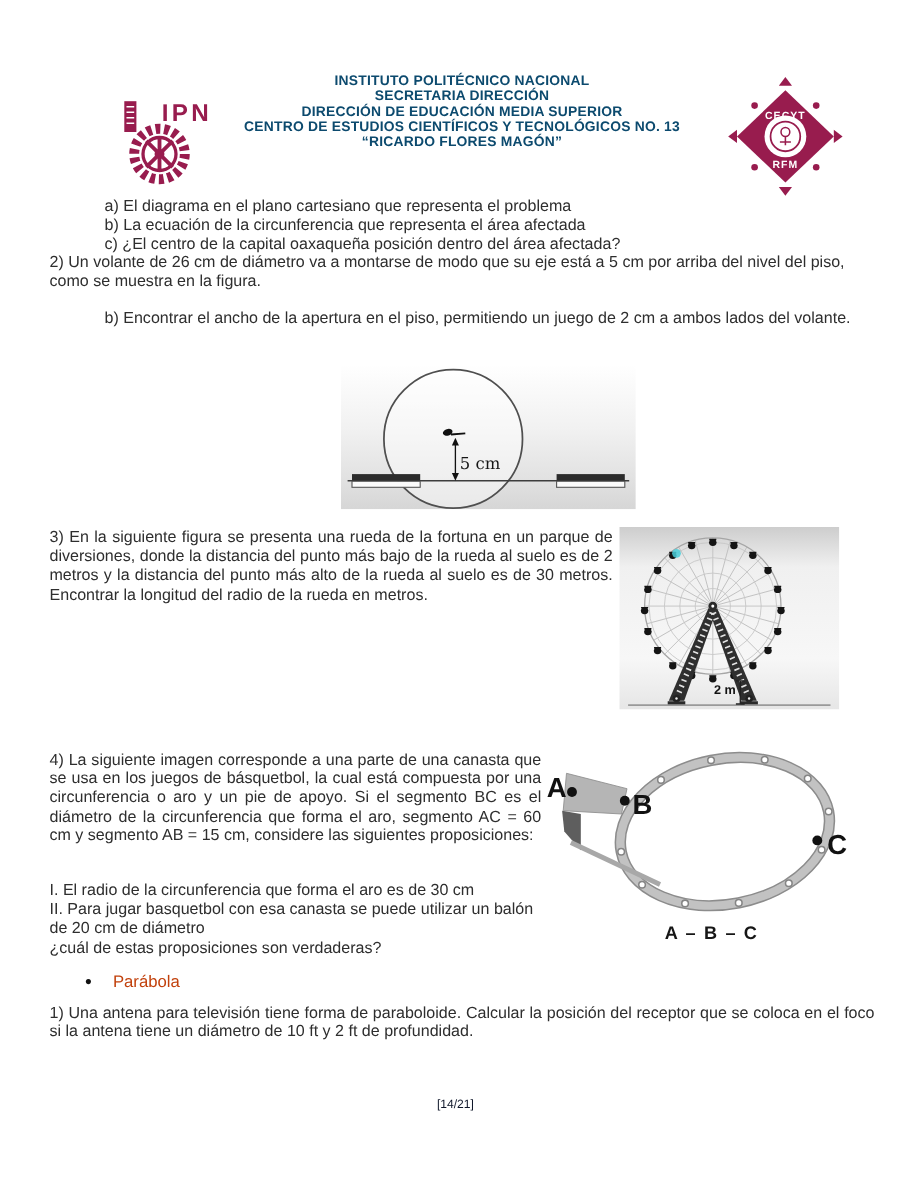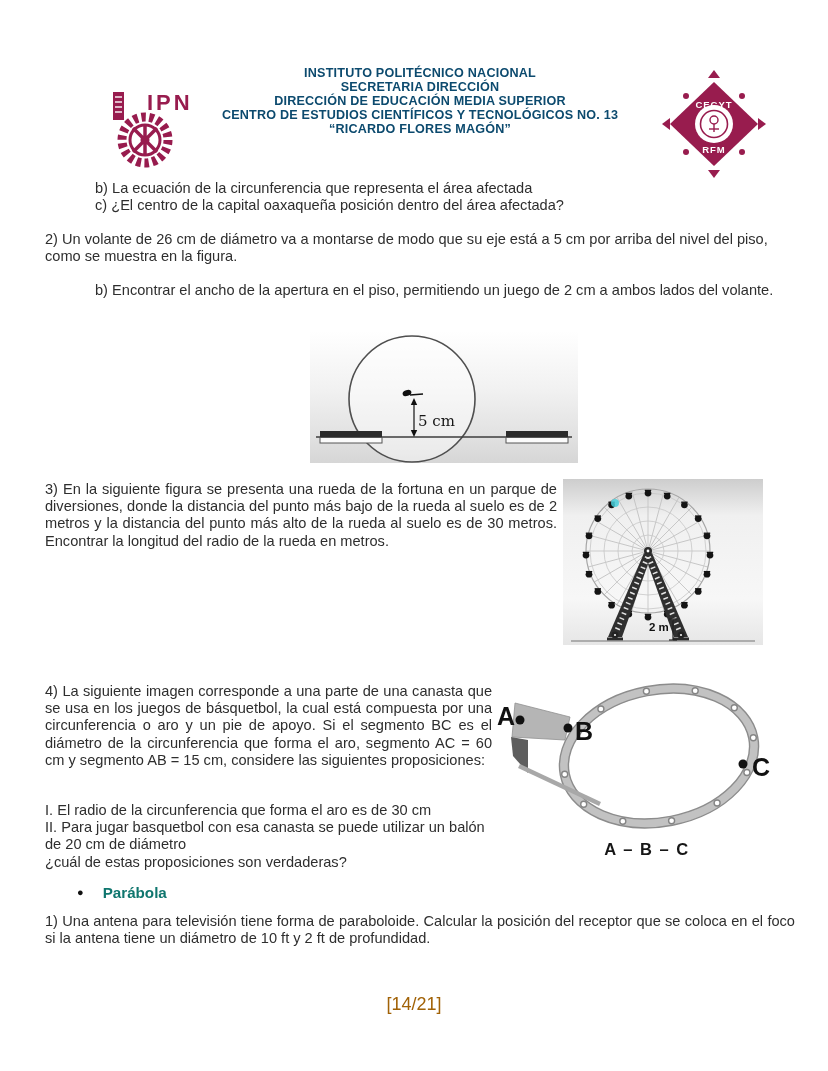--- a/index.html
+++ b/index.html
@@ -96,6 +96,7 @@
   </svg>
 
   <div class="abs p1-items">
+    <div>a) El diagrama en el plano cartesiano que representa el problema</div>
     <div>b) La ecuación de la circunferencia que representa el área afectada</div>
     <div>c) ¿El centro de la capital oaxaqueña posición dentro del área afectada?</div>
   </div>

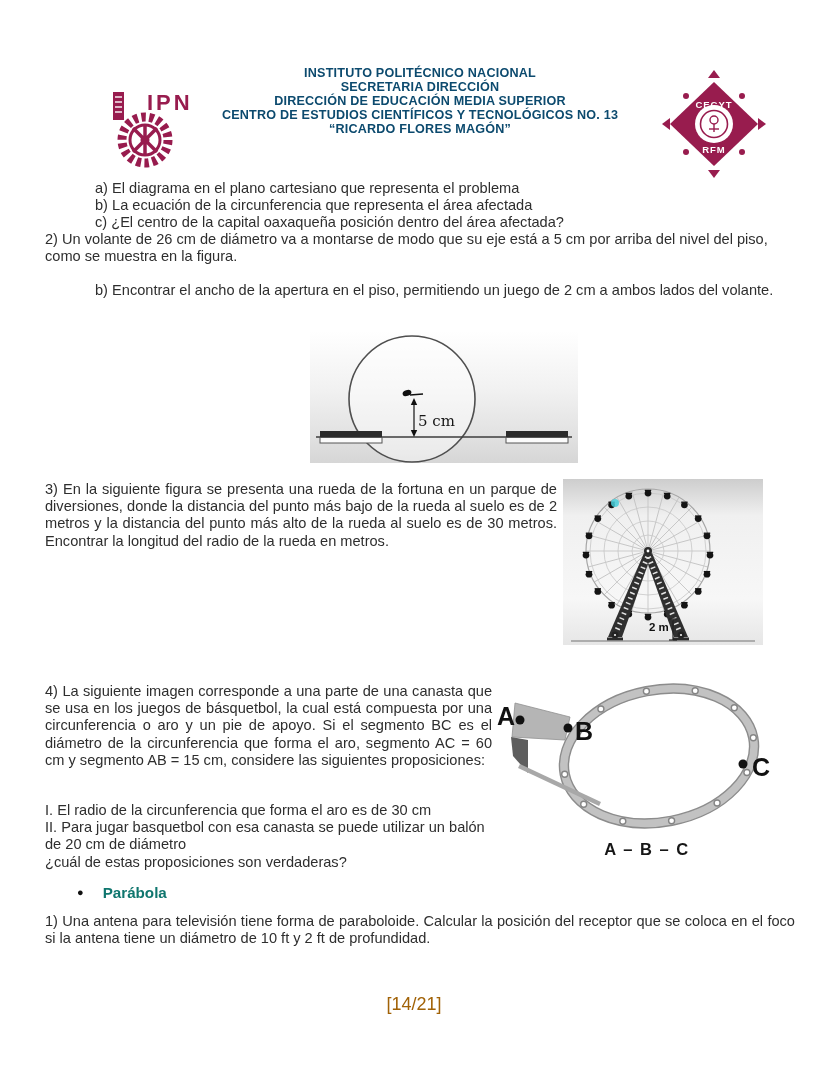--- a/index.html
+++ b/index.html
@@ -38,7 +38,7 @@
     left:77px; top:884px; width:400px; display:flex; align-items:center;
   }
   .section-bullet .dot { font-size:11px; color:#111; }
-  .section-bullet .lbl { font-weight:bold; font-size:15.2px; margin-left:19px; color:#0f766e; }
+  .section-bullet .lbl { font-weight:normal; font-size:15.2px; margin-left:19px; color:#c2410c; }
   .parabola-p1 { left:45px; top:913px; width:750px; text-align:justify; }
   .footer {
     left:0; top:996px; width:828px; text-align:center;

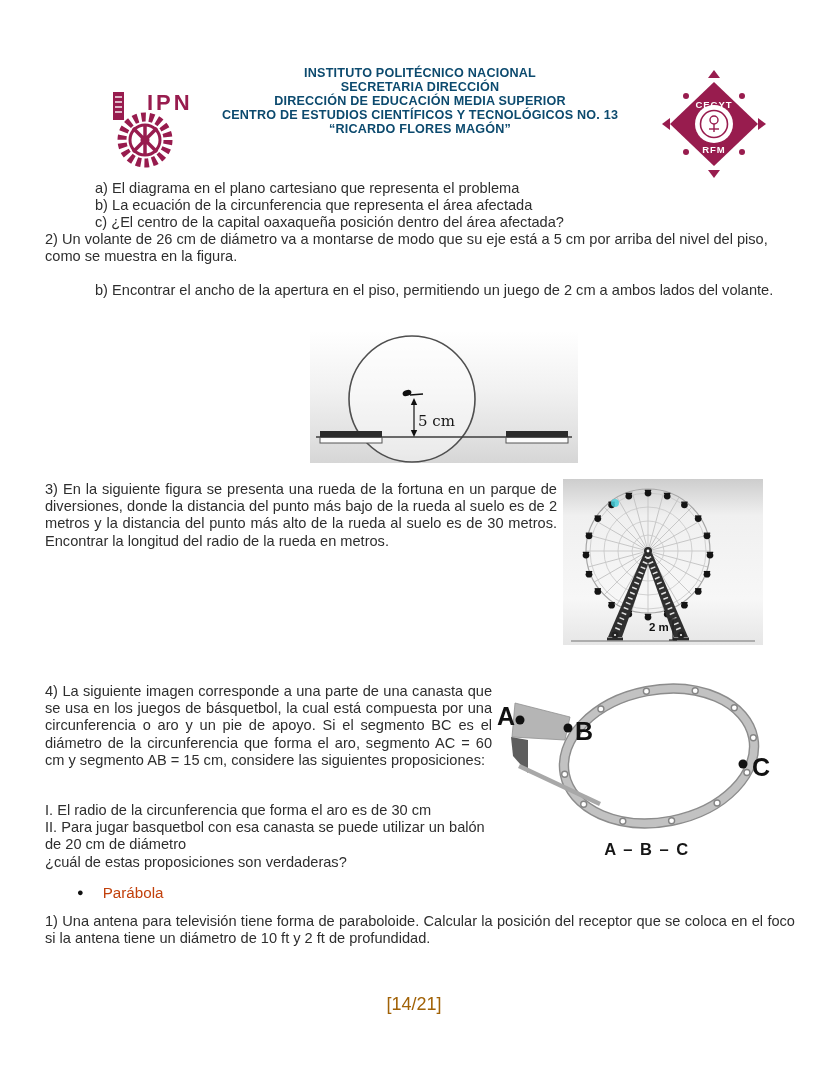--- a/index.html
+++ b/index.html
@@ -42,7 +42,7 @@
   .parabola-p1 { left:45px; top:913px; width:750px; text-align:justify; }
   .footer {
     left:0; top:996px; width:828px; text-align:center;
-    font-size:18px; color:#a16207;
+    font-size:11px; color:#0f172a;
   }
   svg { display:block; }
 </style>

